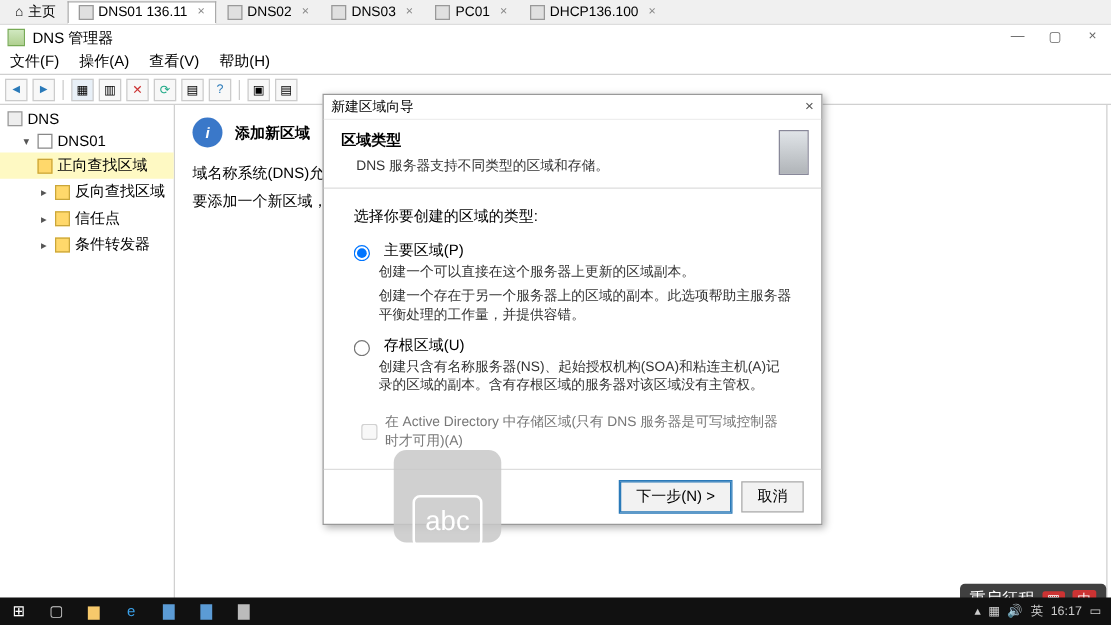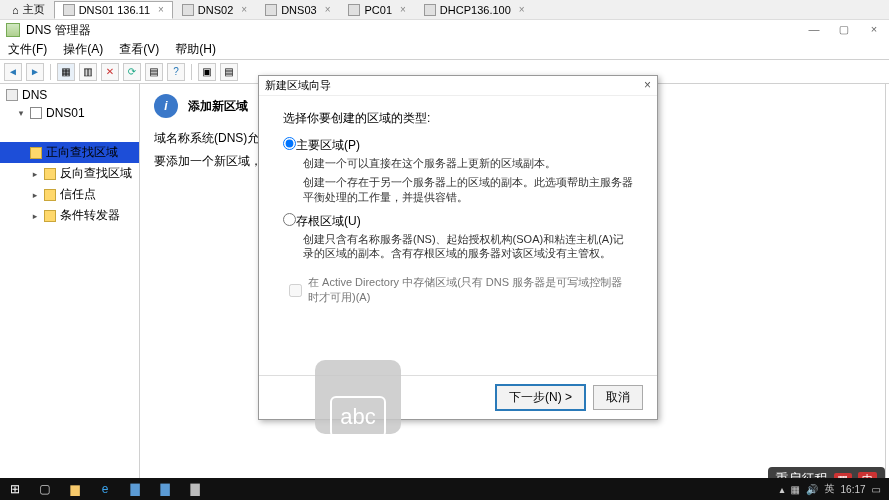--- a/index.html
+++ b/index.html
@@ -200,6 +200,11 @@
     <span>新建区域向导</span>
     <span class="wiz-close">×</span>
   </div>
+  <div class="wiz-header">
+    <b>区域类型</b>
+    <div class="sub">DNS 服务器支持不同类型的区域和存储。</div>
+    <div class="srv-pic"></div>
+  </div>
   <div class="wiz-body">
     <div class="prompt">选择你要创建的区域的类型:</div>
 

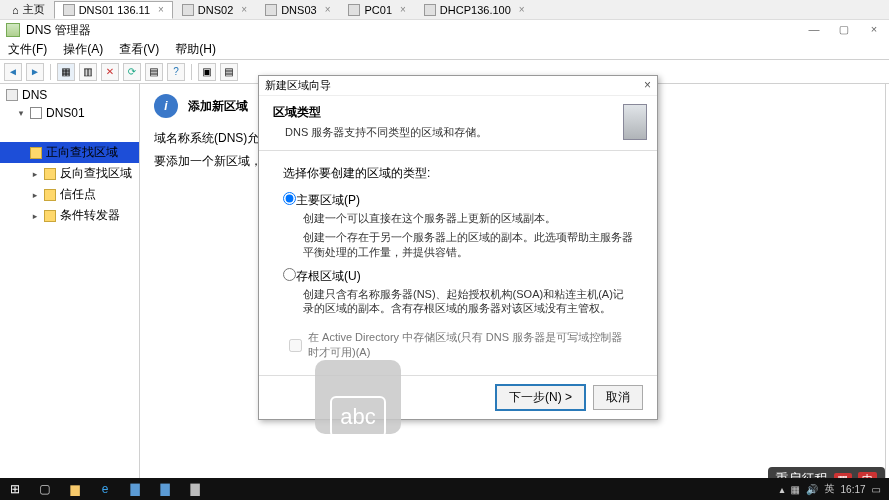--- a/index.html
+++ b/index.html
@@ -38,7 +38,7 @@
 .tree-item .caret { width: 10px; text-align: center; color: #555; font-size: 9px; }
 .tree-item.lvl1 { padding-left: 16px; }
 .tree-item.lvl2 { padding-left: 30px; }
-.tree-item.sel { background: #1d4ed8; margin-top: 20px; }
+.tree-item.sel { background: #fef9c3; }
 .ic-dns { background: #eee; border: 1px solid #999; }
 .ic-srv { background: #fff; border: 1px solid #888; }
 .ic-fld { background: #ffd86b; border: 1px solid #caa63a; }

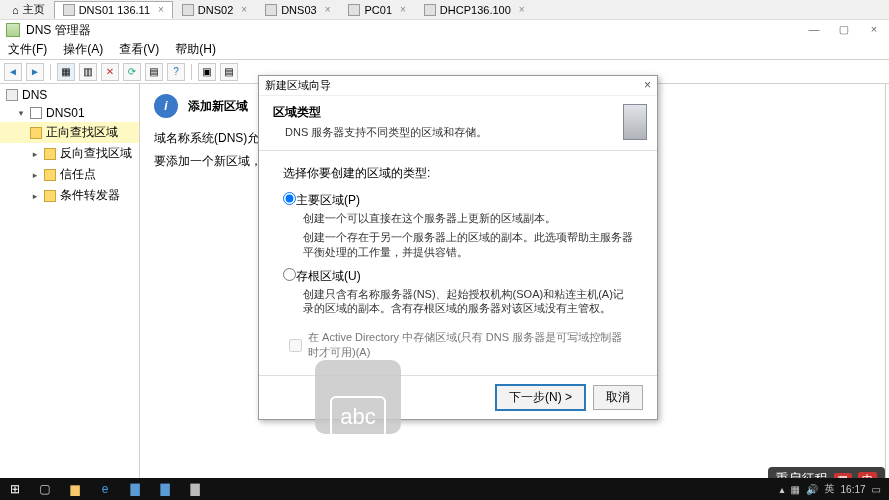--- a/index.html
+++ b/index.html
@@ -59,7 +59,7 @@
 .wiz-header .srv-pic { position: absolute; right: 10px; top: 8px; width: 24px; height: 36px; background: linear-gradient(#e0e4e8,#b0b4b8); border: 1px solid #889; }
 .wiz-body { flex: 1; padding: 14px 24px 4px; font-size: 12px; overflow: hidden; }
 .wiz-body .prompt { margin-bottom: 10px; }
-.opt { margin: 8px 0 2px; display: flex; align-items: flex-start; gap: 0; }
+.opt { margin: 8px 0 2px; display: flex; align-items: flex-end; gap: 11px; }
 .opt input { margin: 0; }
 .opt-desc { margin: 2px 0 4px 20px; font-size: 11px; color: #333; line-height: 1.35; }
 .adcheck { margin: 14px 0 0 6px; display: flex; align-items: center; gap: 6px; color: #777; font-size: 11px; }

